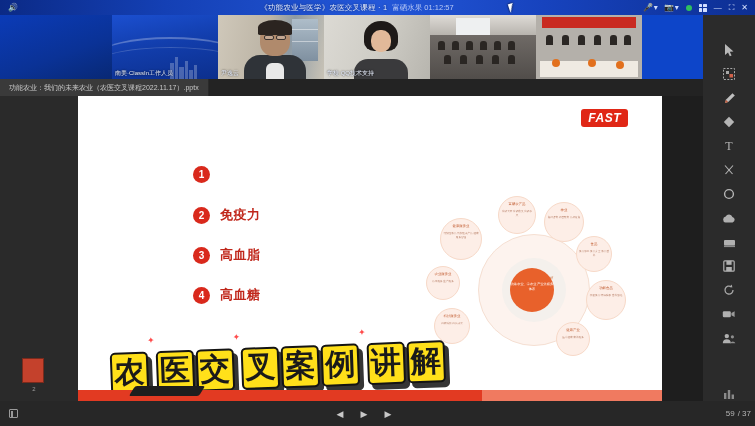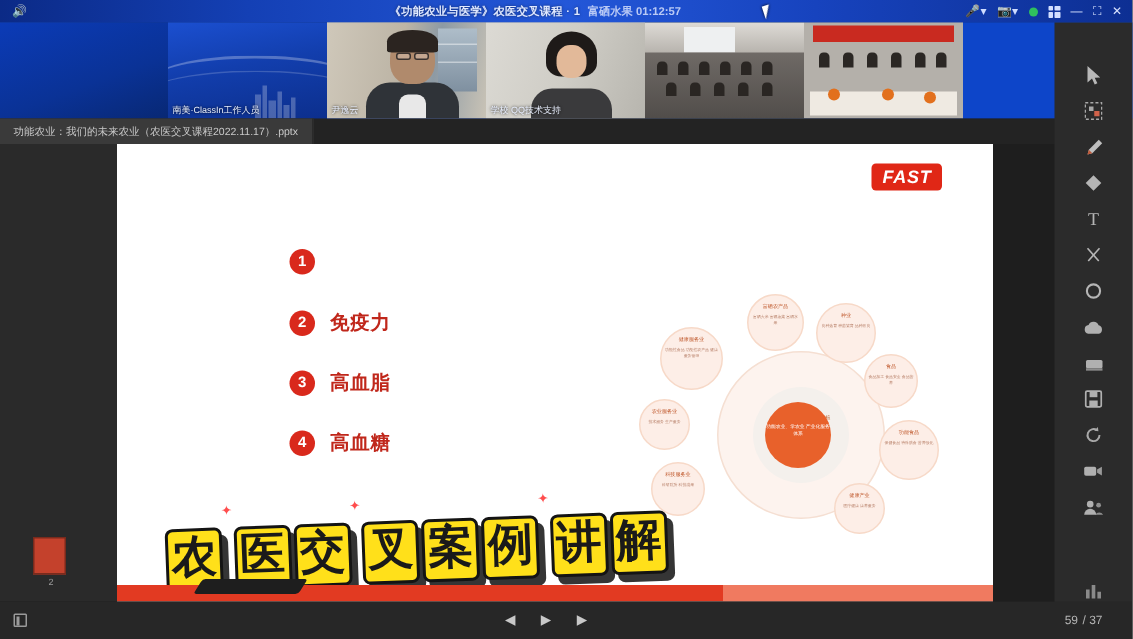--- a/index.html
+++ b/index.html
@@ -17,7 +17,7 @@
     display:flex; align-items:center;
   }
   #titlebar .tb-left { width:70px; display:flex; align-items:center; padding-left:8px; }
-  #titlebar .tb-center { flex:1; display:flex; align-items:center; justify-content:center; gap:5px;font-weight:bold; }
+  #titlebar .tb-center { flex:1; display:flex; align-items:center; justify-content:center; gap:5px; }
   #titlebar .tb-right { display:flex; align-items:center; gap:7px; padding-right:7px; }
   .tb-title {
     color:#dfe8ff; font-size:7.5px; letter-spacing:.2px; white-space:nowrap;

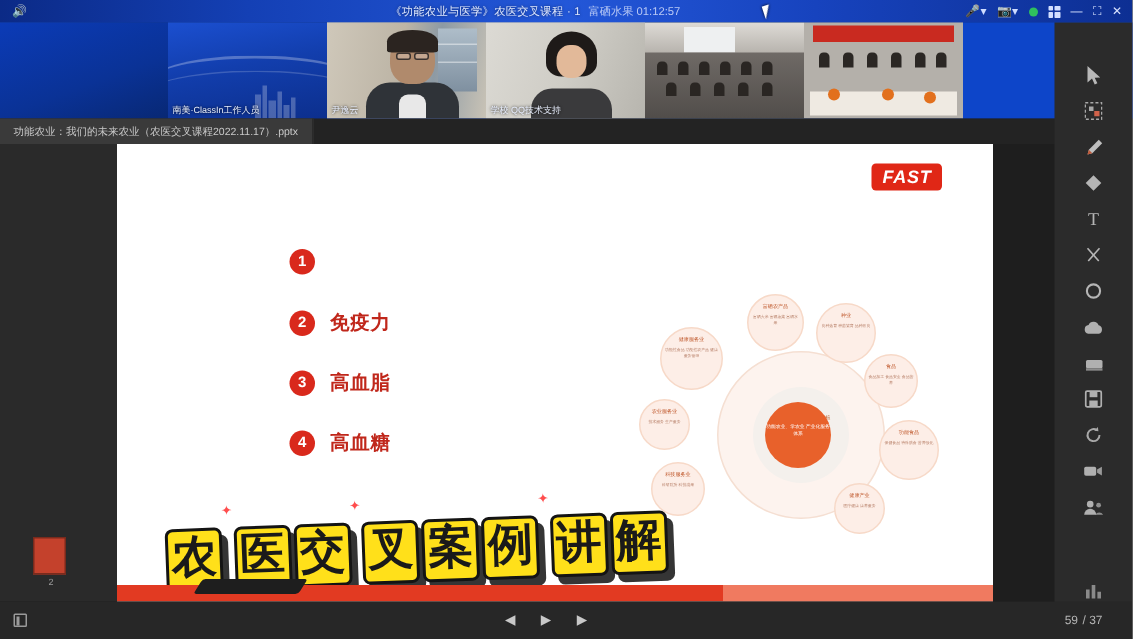--- a/index.html
+++ b/index.html
@@ -226,7 +226,7 @@
   }
   #bb-left { width:78px; display:flex; align-items:center; padding-left:9px; }
   #bb-center { flex:1; display:flex; align-items:center; justify-content:center; gap:17px; }
-  #bb-right { width:105px; display:flex; align-items:center; justify-content:flex-end; padding-right:20px; }
+  #bb-right { width:105px; display:flex; align-items:center; justify-content:flex-end; padding-right:4px; }
   .navbtn { color:#c8c8c8; font-size:9px; cursor:pointer; }
   .pagecount { color:#b5b5b5; font-size:8px; }
   .panel-ico {

